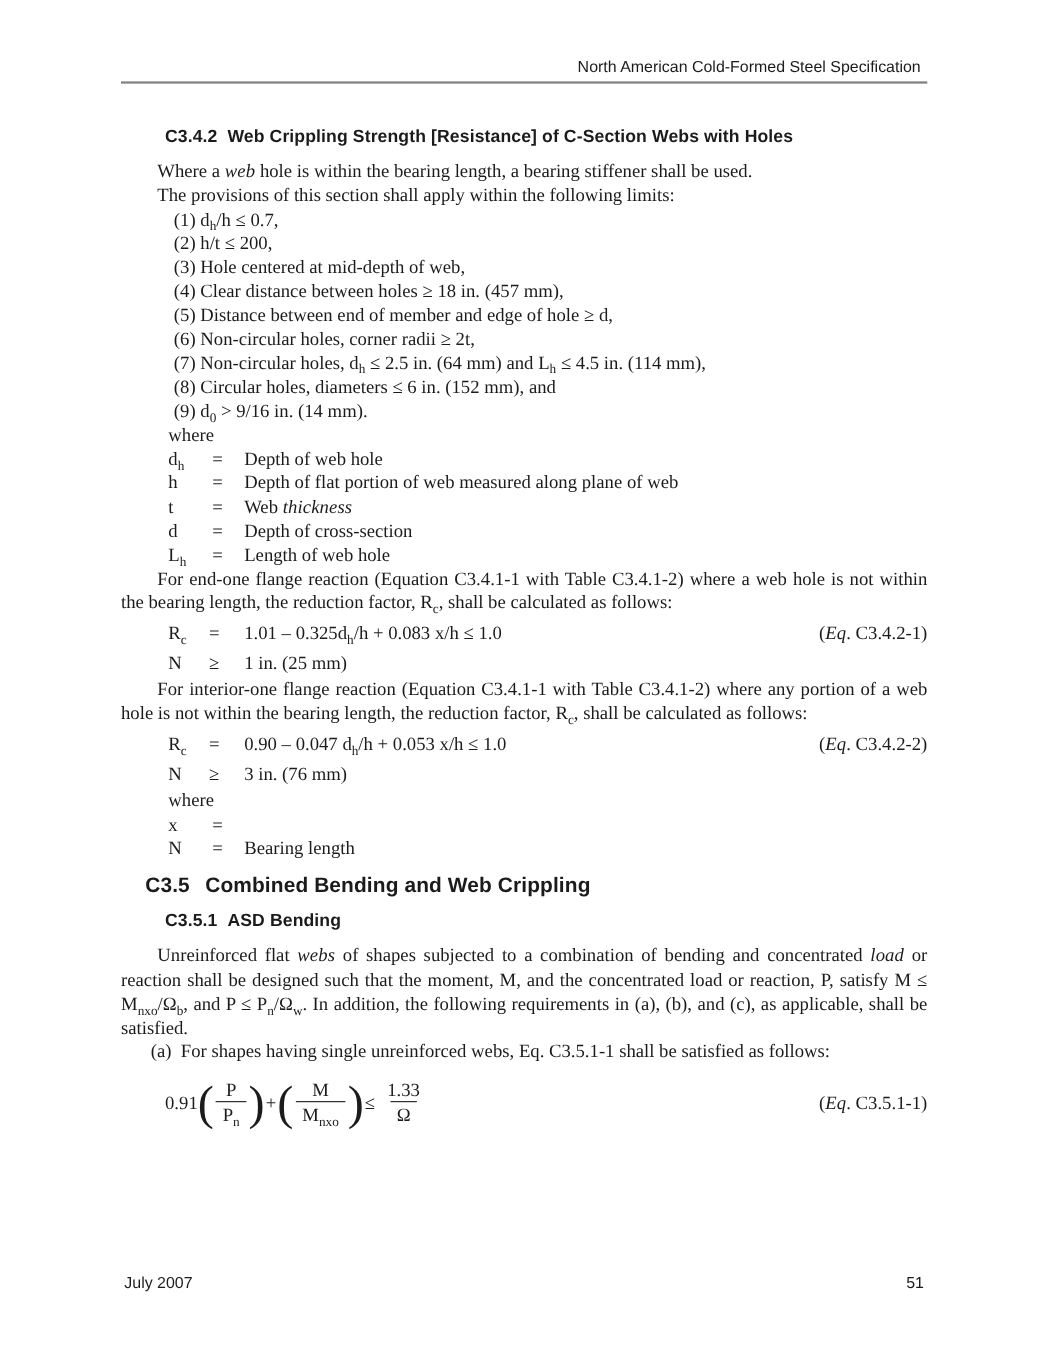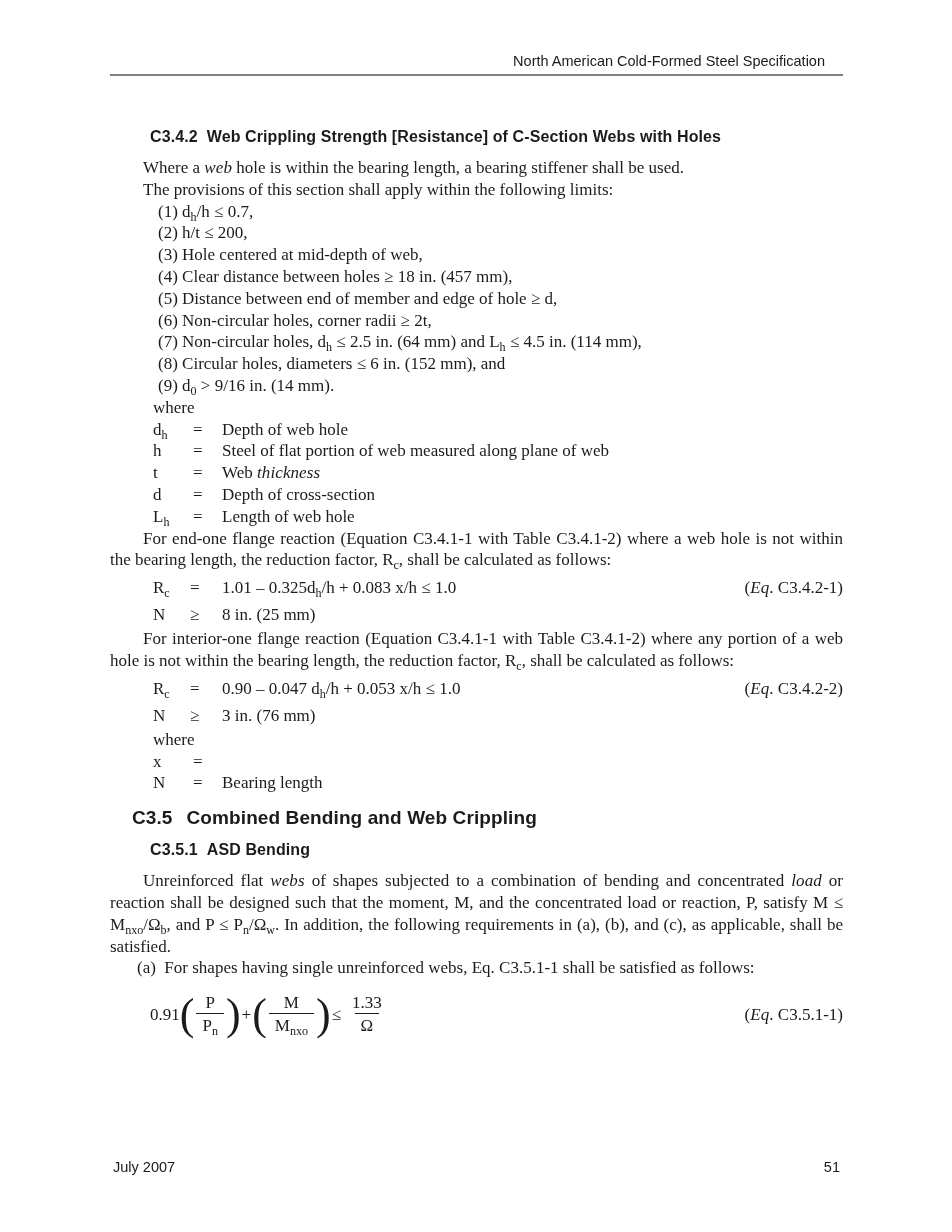--- a/index.html
+++ b/index.html
@@ -9,7 +9,7 @@
     color:#1b1b1b; overflow:hidden;
   }
 
-  .header { position:absolute; top:52px; left:92px; width:733px; text-align:right;
+  .header { position:absolute; top:52px; left:104px; width:733px; text-align:right;
             font-family:"Liberation Sans", sans-serif; font-size:14.5px; line-height:18px; }
   .header-rule { position:absolute; top:74px; left:110px; width:733px; height:2px; background:#7f7f7f; }
 

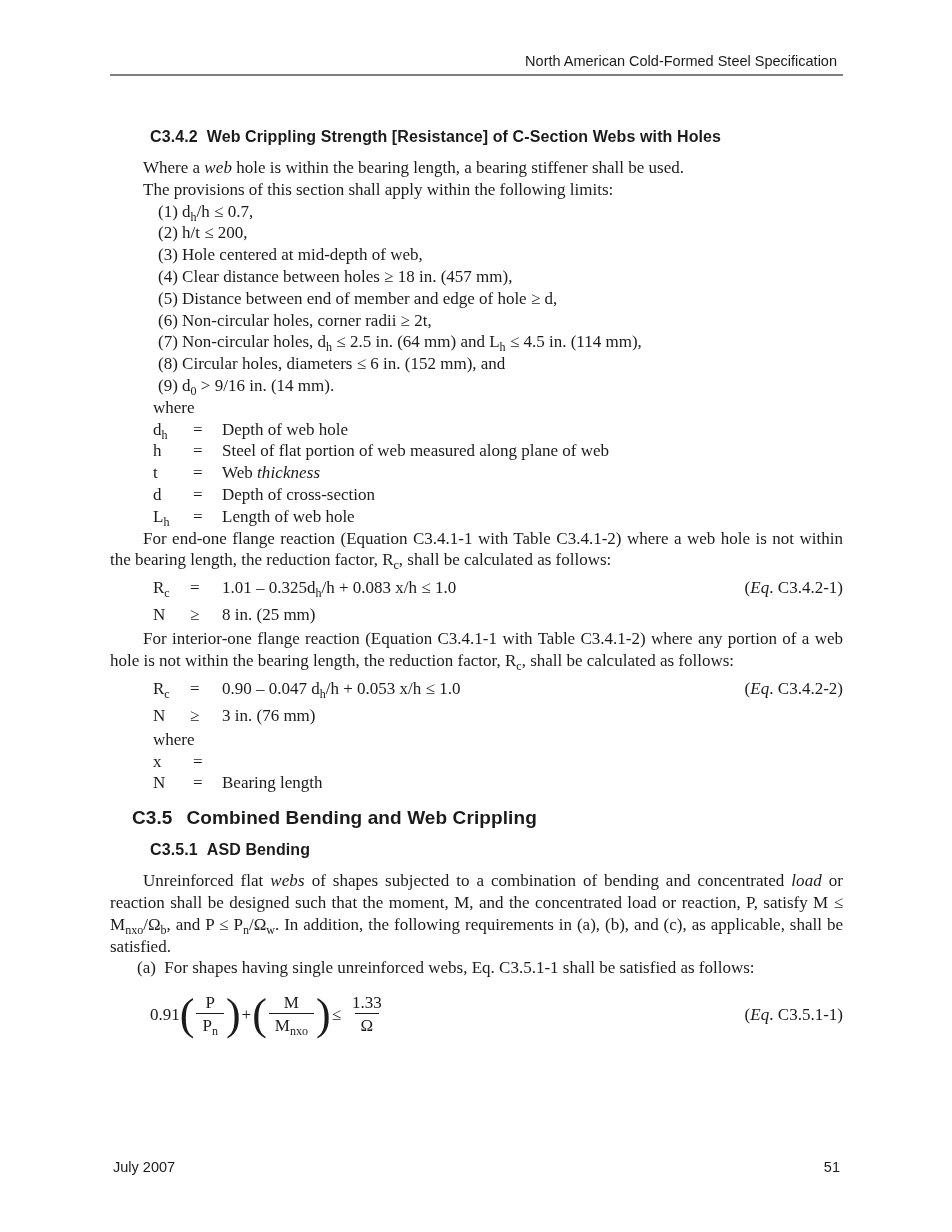--- a/index.html
+++ b/index.html
@@ -13,7 +13,7 @@
             font-family:"Liberation Sans", sans-serif; font-size:14.5px; line-height:18px; }
   .header-rule { position:absolute; top:74px; left:110px; width:733px; height:2px; background:#7f7f7f; }
 
-  .content { position:absolute; top:100px; left:110px; width:733px; }
+  .content { position:absolute; top:88px; left:110px; width:733px; }
 
   .h-sub { font-family:"Liberation Sans", sans-serif; font-weight:bold; font-size:16px;
            line-height:20px; margin:27px 0 10px 40px; letter-spacing:0.1px; }

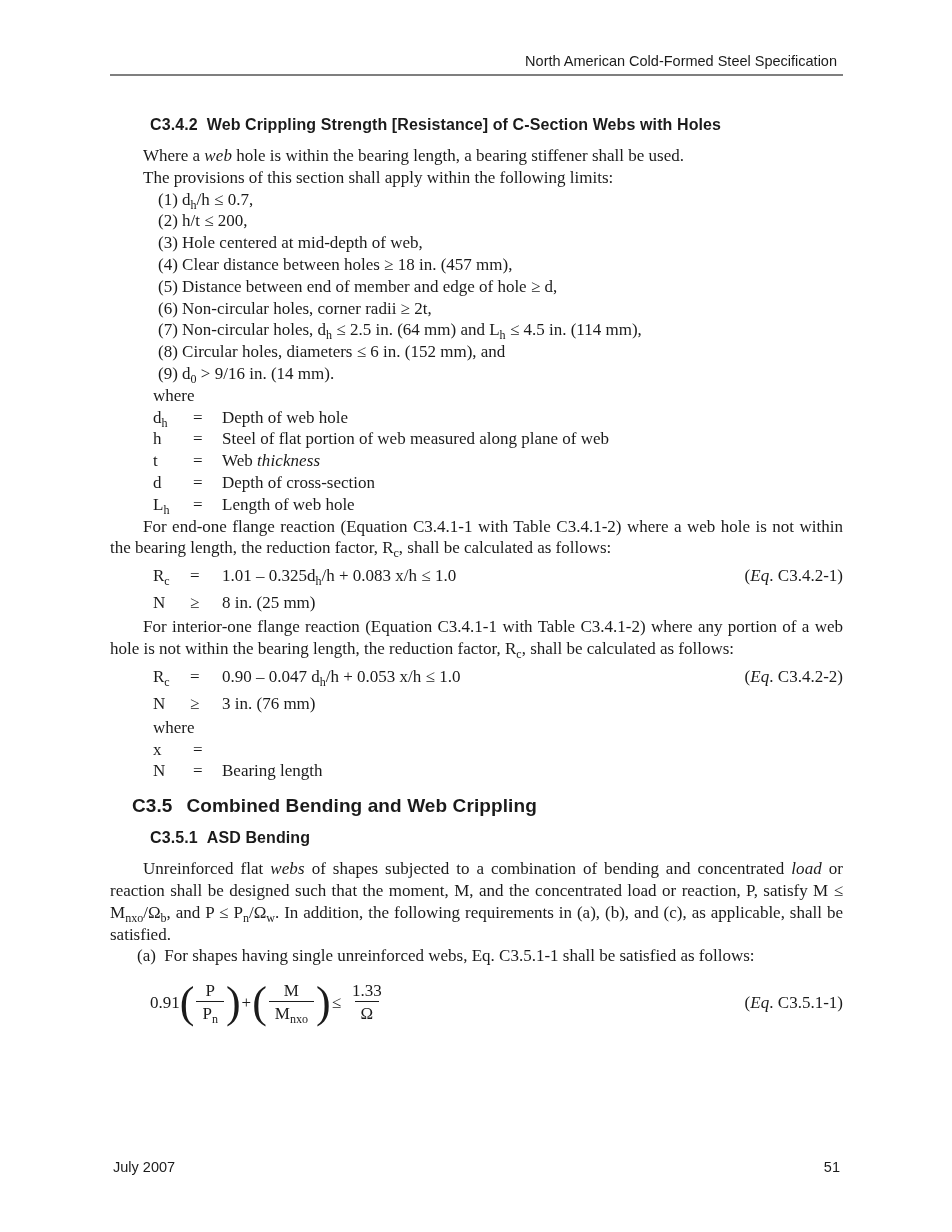--- a/index.html
+++ b/index.html
@@ -102,7 +102,7 @@
       <div class="defrow">
         <span class="defsym">h</span>
           <span class="defeq">=</span>
-          <span class="deftext">Steel of flat portion of web measured along plane of web</span>
+          <span class="deftext">Depth of flat portion of web measured along plane of web</span>
       </div>
       <div class="defrow">
         <span class="defsym">t</span>

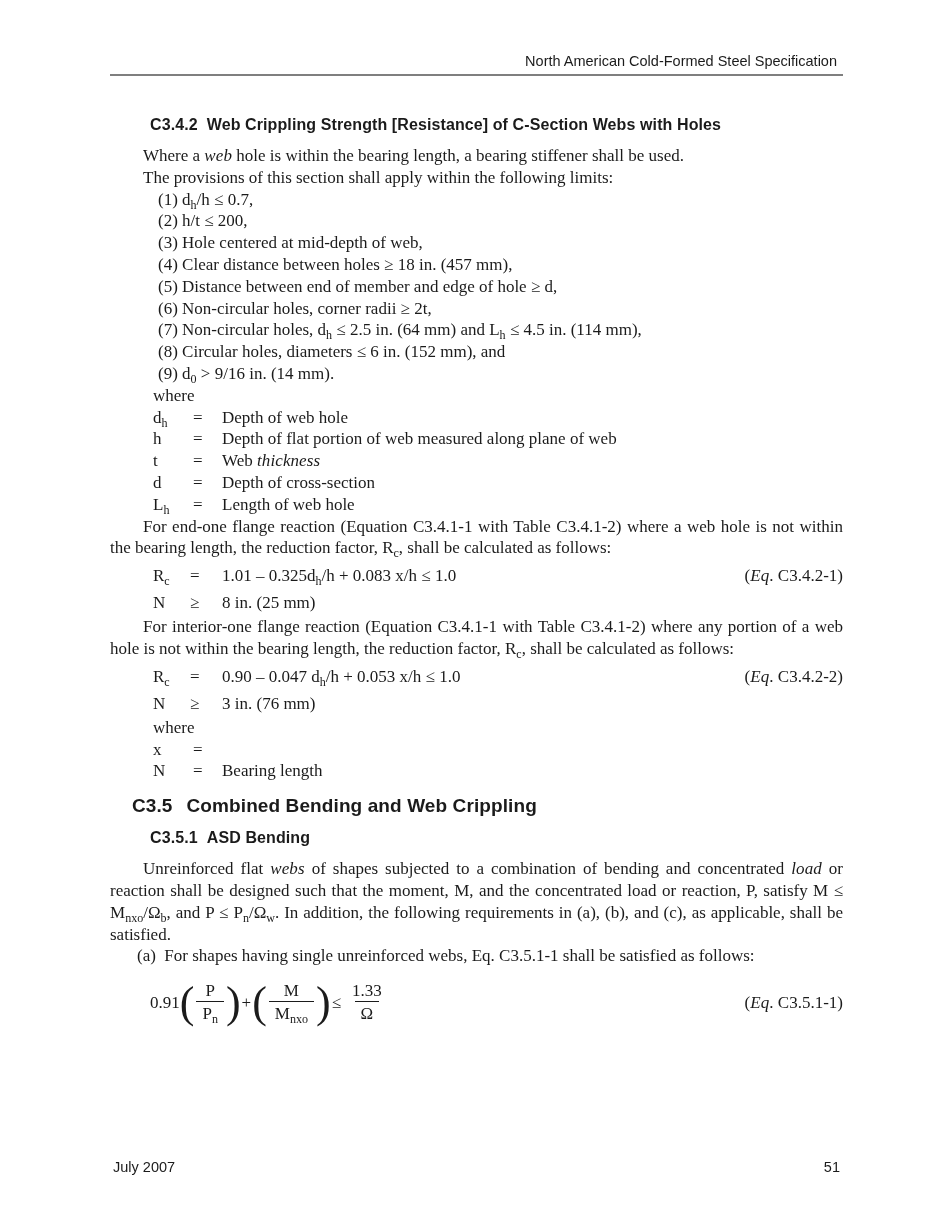--- a/index.html
+++ b/index.html
@@ -132,7 +132,7 @@
     <div class="eqrow">
       <span class="eq-lhs">N</span>
       <span class="eq-rel">≥</span>
-      <span class="eq-expr">8 in. (25 mm)</span>
+      <span class="eq-expr">1 in. (25 mm)</span>
     </div>
 
     <p class="para justify">For interior-one flange reaction (Equation C3.4.1-1 with Table C3.4.1-2) where any portion of a web hole is not within the bearing length, the reduction factor, R<sub>c</sub>, shall be calculated as follows:</p>

